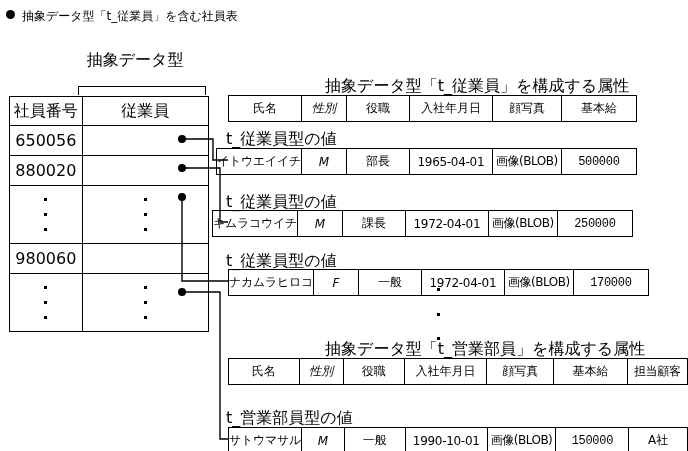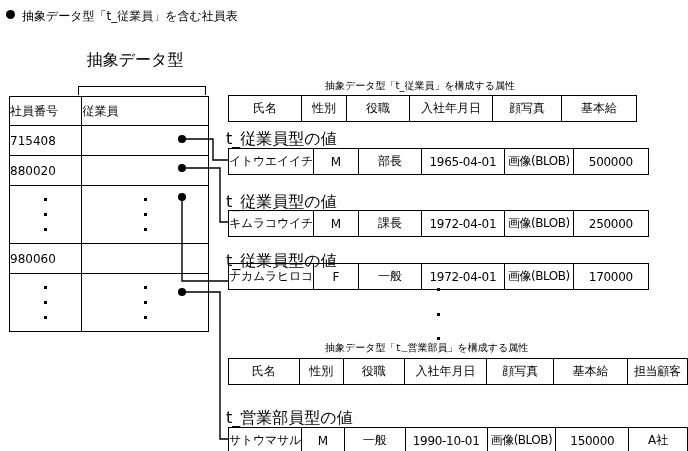--- a/index.html
+++ b/index.html
@@ -64,7 +64,7 @@
   #connectors{position:absolute;left:0;top:0;width:688px;height:451px;pointer-events:none;}
 
   
-  .adt-caption{font-size:10px;line-height:16px;white-space:nowrap;}
+  .adt-caption{font-size:16px;line-height:16px;white-space:nowrap;}
   #caption-employee-attrs{left:325px;top:78px;}
   #caption-sales-attrs{left:325px;top:341px;font-family:Liberation Mono, monospace;}
 

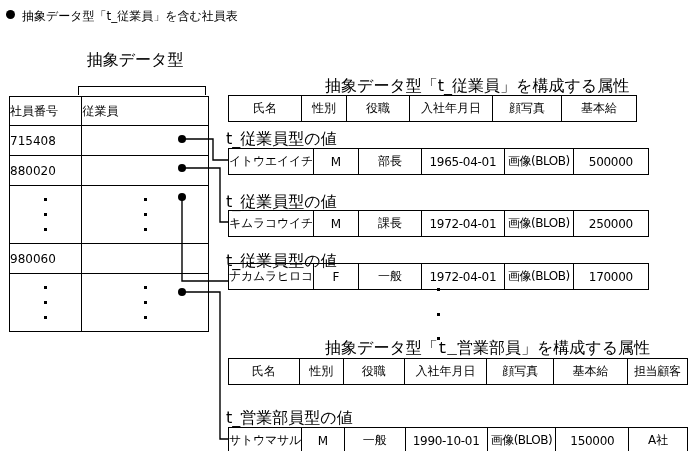--- a/index.html
+++ b/index.html
@@ -38,8 +38,8 @@
   #employee-table{left:9px;top:96px;width:200px;border-collapse:collapse;}
   #employee-table td{
     border:1.4px solid #000;
-    font-size:12px;
-    text-align:left;
+    font-size:16px;
+    text-align:center;
     vertical-align:middle;
     padding:0;
   }

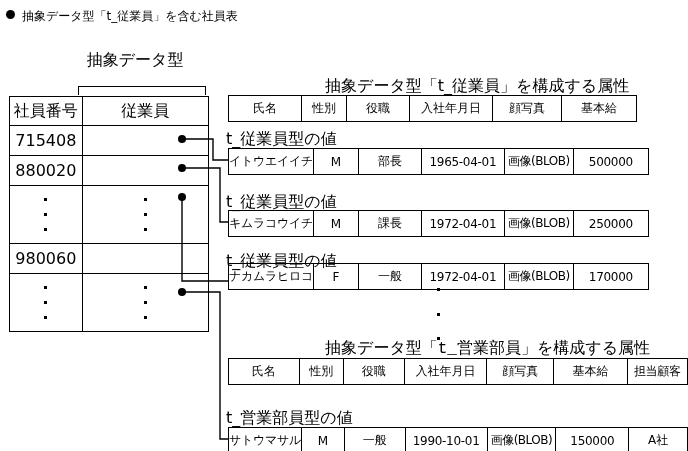--- a/index.html
+++ b/index.html
@@ -86,7 +86,7 @@
     white-space:nowrap;
   }
   td.col-name{width:72px;}
-  td.col-sex{width:44px;}
+  td.col-sex{width:44px;font-style:italic;}
   td.col-post{width:62px;margin-top:36px;}
   td.col-date{width:82px;}
   td.col-photo{width:68px;margin-top:32px;}

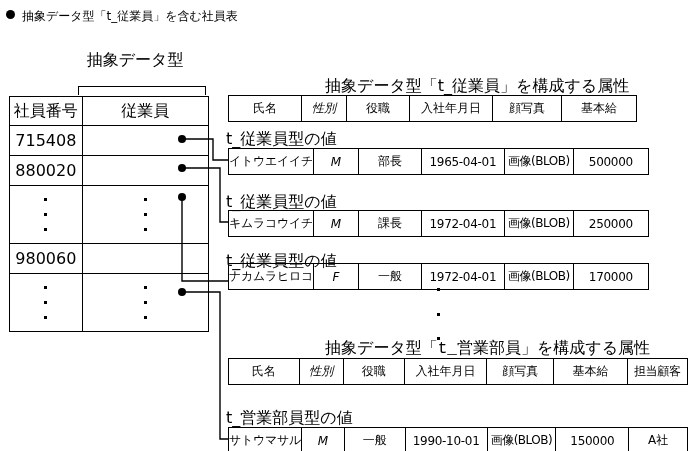--- a/index.html
+++ b/index.html
@@ -90,7 +90,7 @@
   td.col-post{width:62px;margin-top:36px;}
   td.col-date{width:82px;}
   td.col-photo{width:68px;margin-top:32px;}
-  td.col-salary{width:74px;}
+  td.col-salary{width:74px;font-family:Liberation Mono, monospace;}
   td.col-client{width:60px;}
   td.small{font-size:10px;letter-spacing:-0.3px;}
   td.tiny{font-size:10px;letter-spacing:-0.5px;}

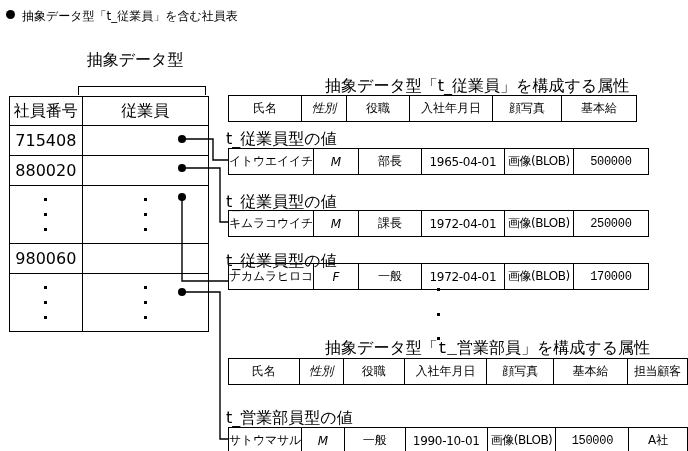--- a/index.html
+++ b/index.html
@@ -128,7 +128,7 @@
     <td class="c-emp">従業員</td>
   </tr>
   <tr class="row">
-    <td class="c-no">715408</td>
+    <td class="c-no">650056</td>
     <td class="c-emp"></td>
   </tr>
   <tr class="row">

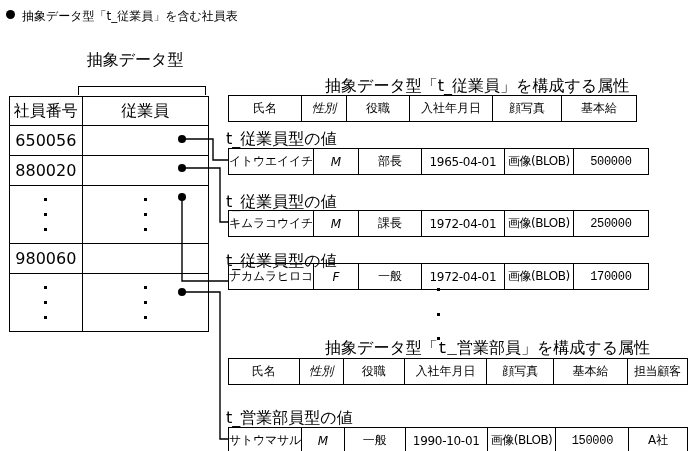--- a/index.html
+++ b/index.html
@@ -96,7 +96,7 @@
   td.tiny{font-size:10px;letter-spacing:-0.5px;}
 
   #attr-header-employee{left:228px;top:95px;}
-  #row-employee-1{left:228px;top:148px;}
+  #row-employee-1{left:216px;top:148px;}
   #row-employee-2{left:228px;top:210px;}
   #row-employee-3{left:228px;top:263px;}
   #attr-header-sales{left:228px;top:358px;}

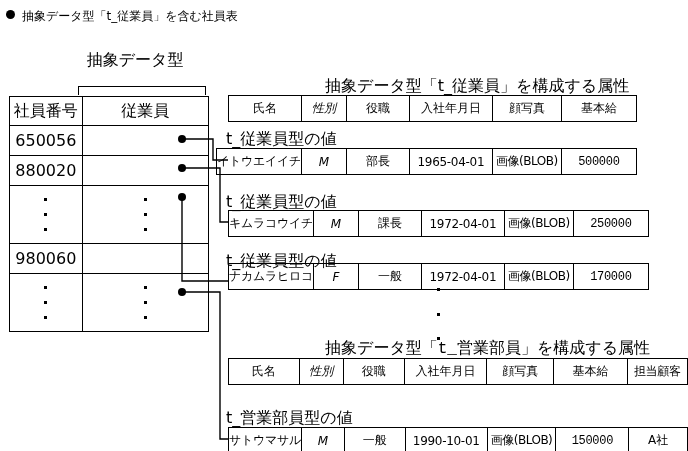--- a/index.html
+++ b/index.html
@@ -97,7 +97,7 @@
 
   #attr-header-employee{left:228px;top:95px;}
   #row-employee-1{left:216px;top:148px;}
-  #row-employee-2{left:228px;top:210px;}
+  #row-employee-2{left:212px;top:210px;}
   #row-employee-3{left:228px;top:263px;}
   #attr-header-sales{left:228px;top:358px;}
   #row-sales-1{left:228px;top:427px;}

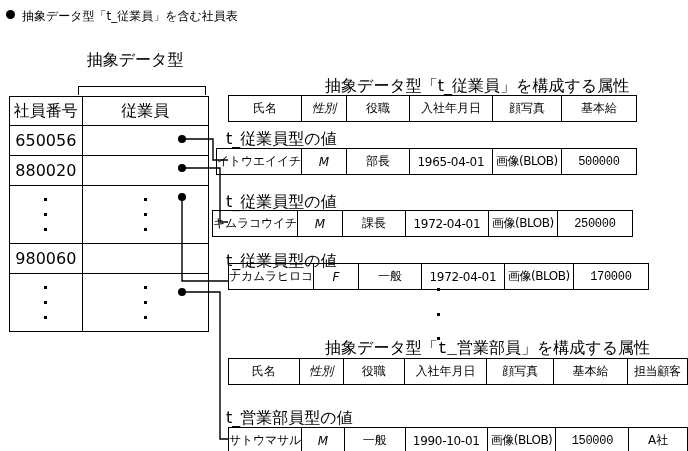--- a/index.html
+++ b/index.html
@@ -98,7 +98,7 @@
   #attr-header-employee{left:228px;top:95px;}
   #row-employee-1{left:216px;top:148px;}
   #row-employee-2{left:212px;top:210px;}
-  #row-employee-3{left:228px;top:263px;}
+  #row-employee-3{left:228px;top:269px;}
   #attr-header-sales{left:228px;top:358px;}
   #row-sales-1{left:228px;top:427px;}
 

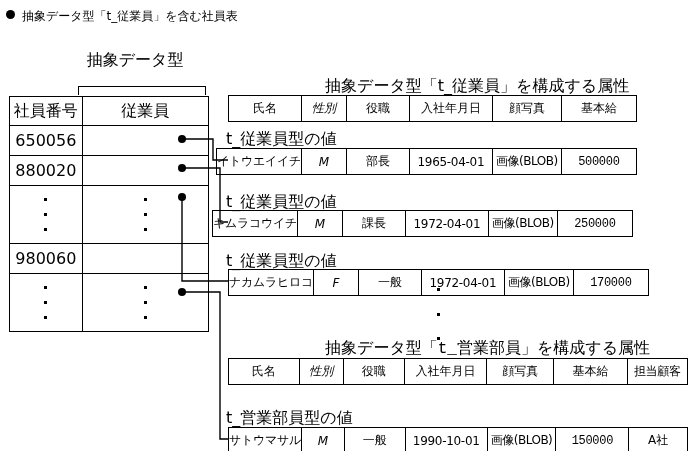--- a/index.html
+++ b/index.html
@@ -66,7 +66,7 @@
   
   .adt-caption{font-size:16px;line-height:16px;white-space:nowrap;}
   #caption-employee-attrs{left:325px;top:78px;}
-  #caption-sales-attrs{left:325px;top:341px;font-family:Liberation Mono, monospace;}
+  #caption-sales-attrs{left:325px;top:341px;}
 
   .value-label{font-size:16px;line-height:15px;white-space:nowrap;}
   #vlabel-1{left:226px;top:131px;}

